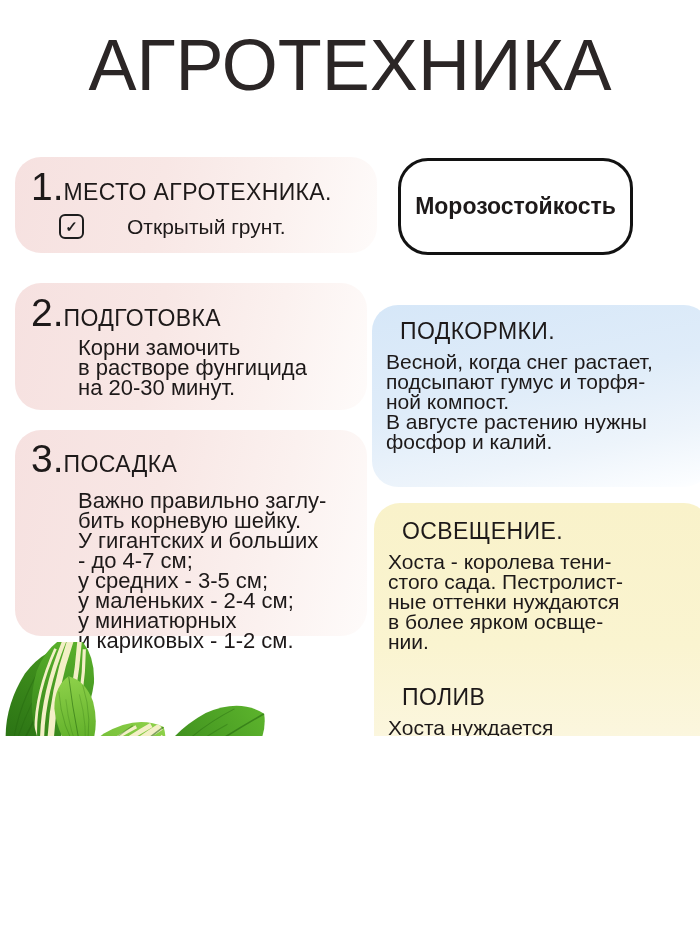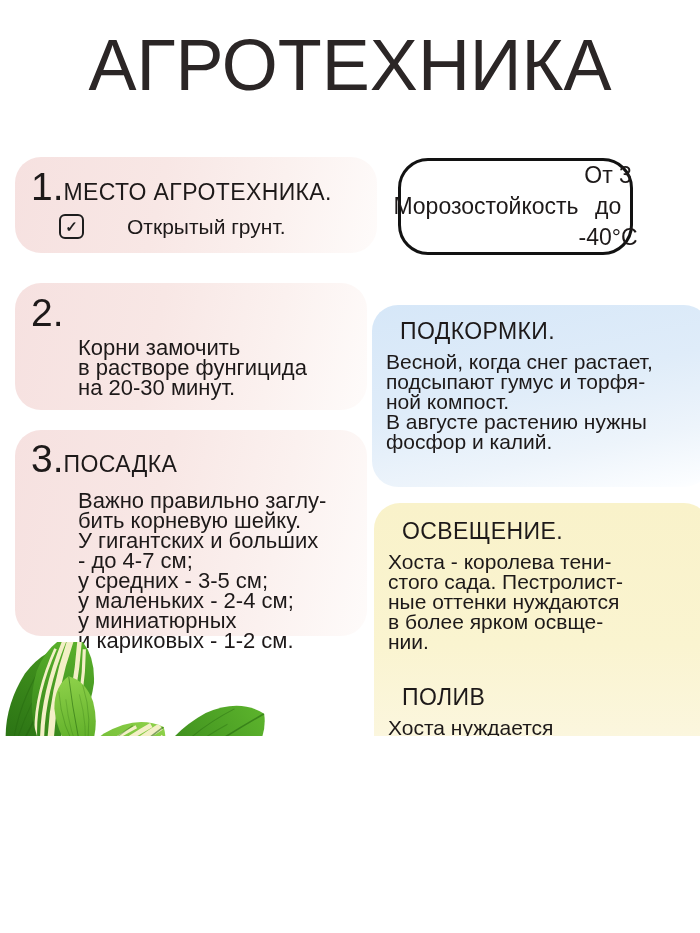--- a/index.html
+++ b/index.html
@@ -58,7 +58,6 @@
 
   <div id="frost-box">
     <span>Морозостойкость</span>
-    <span>От 3 до -40°С</span>
   </div>
 
   <div class="panel p-pink" style="left:15px;top:283px;width:352px;height:127px;">

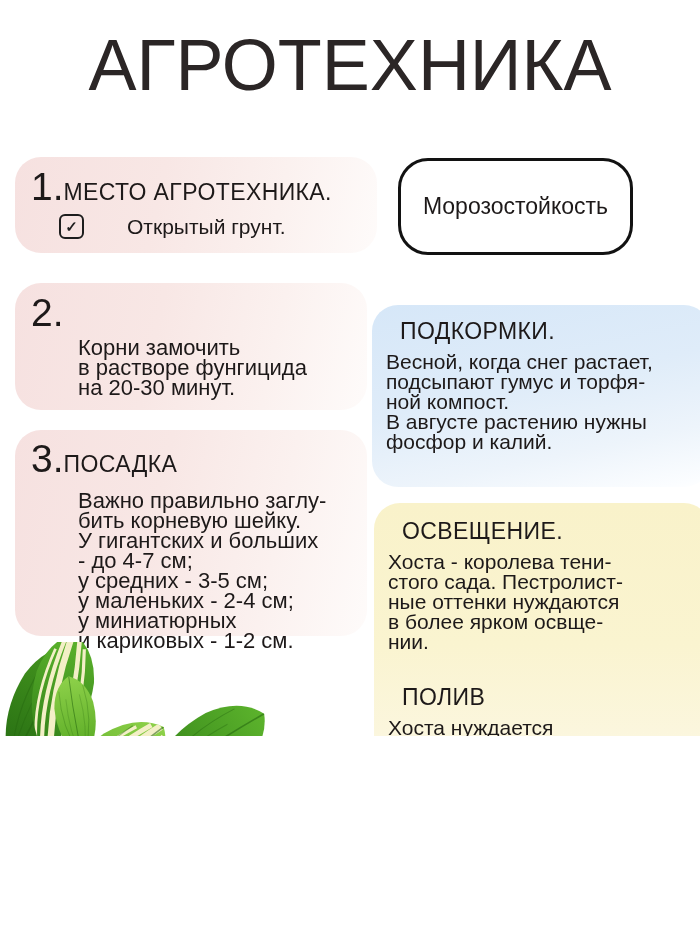--- a/index.html
+++ b/index.html
@@ -32,7 +32,7 @@
     position:absolute;left:398px;top:158px;width:235px;height:97px;
     border:3px solid #121212;border-radius:30px;box-sizing:border-box;
     display:flex;flex-direction:row;align-items:center;justify-content:center;
-    text-align:center;font-size:23px;line-height:31px;background:#ffffff;
+    text-align:center;font-size:23px;line-height:31px;background:#ffffff;font-weight:bold;
   }
   .r-head{font-size:23px;letter-spacing:.4px;margin:0 0 0 28px;}
   .r-body{font-size:21px;line-height:20px;white-space:pre-line;margin:7px 0 0 14px;}

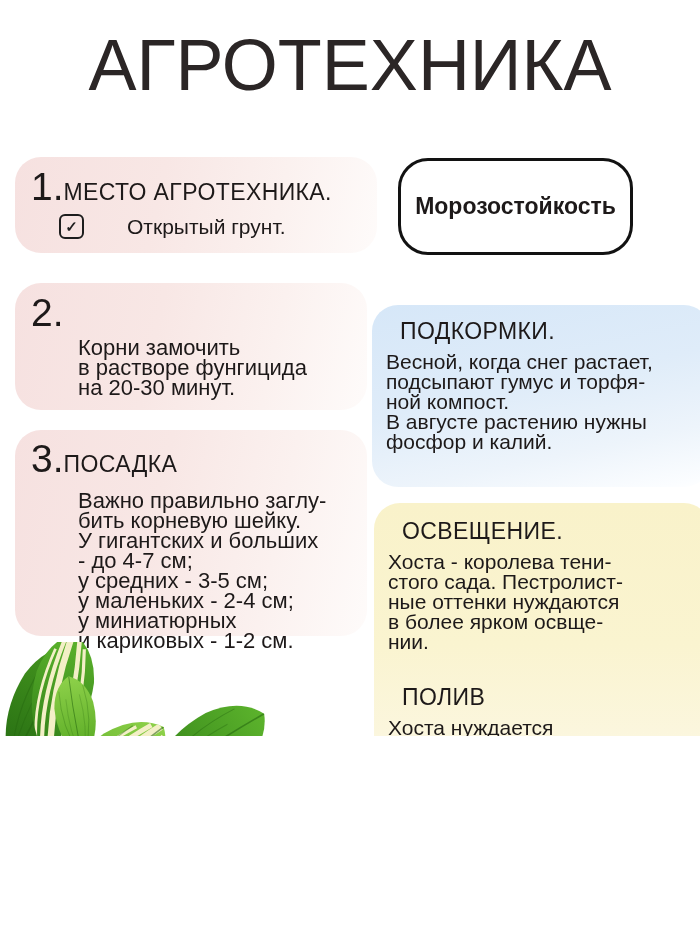--- a/index.html
+++ b/index.html
@@ -63,6 +63,7 @@
   <div class="panel p-pink" style="left:15px;top:283px;width:352px;height:127px;">
     <div class="head-row">
       <span class="sec-num">2.</span>
+        <span class="sec-title">ПОДГОТОВКА</span>
     </div>
     <div class="body-text">Корни замочить
 в растворе фунгицида

